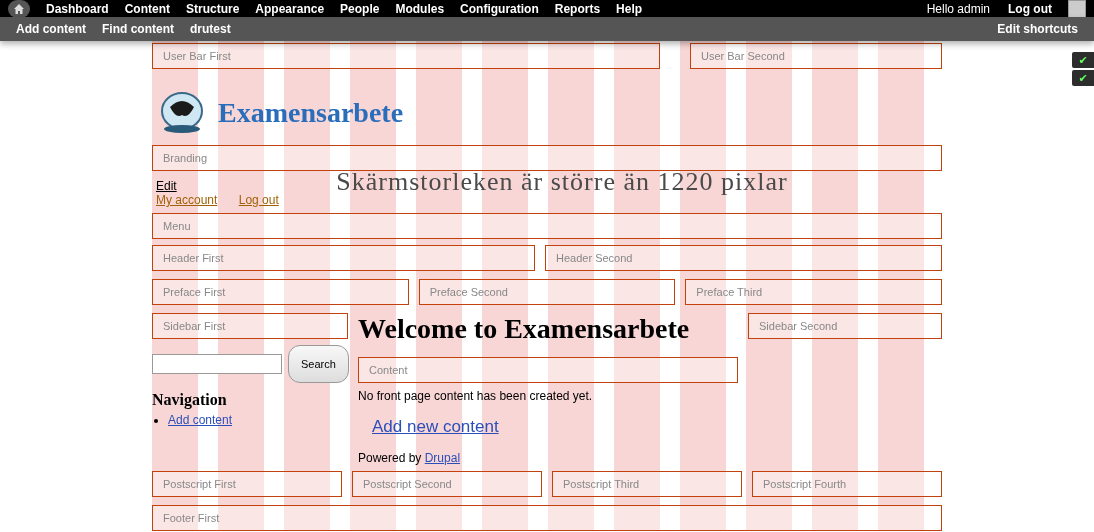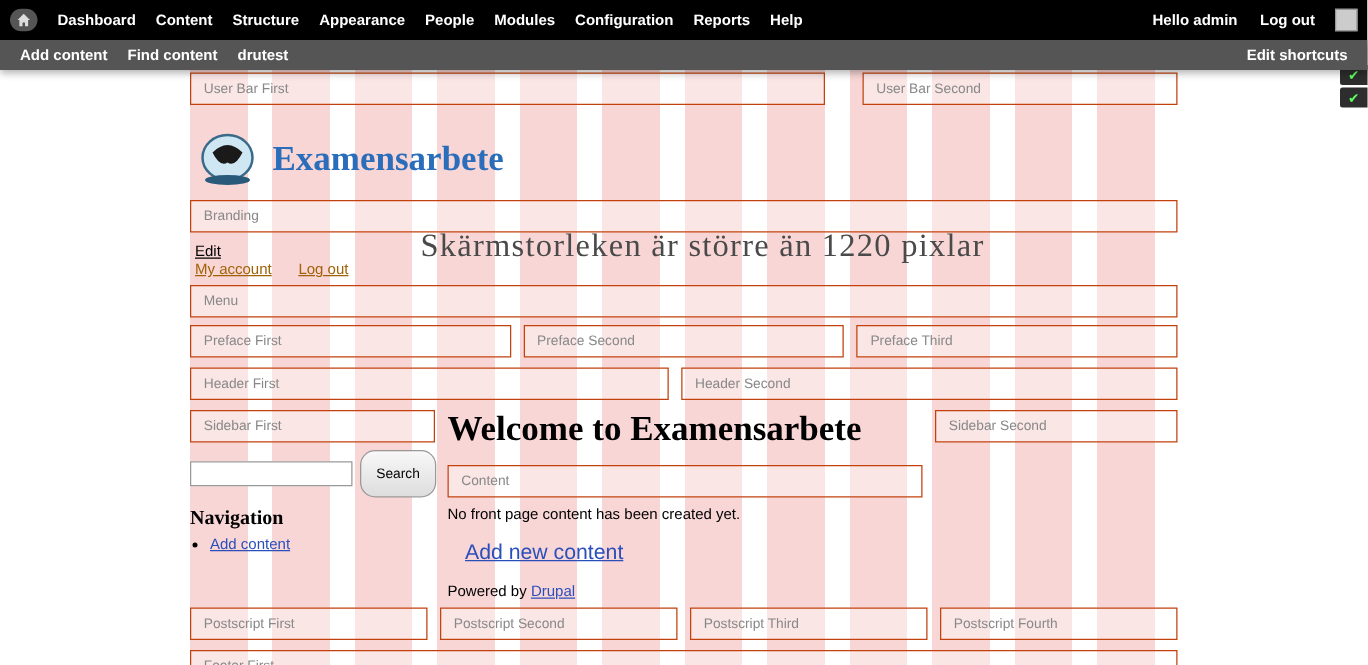--- a/index.html
+++ b/index.html
@@ -4,7 +4,7 @@
 <style>
 * { margin: 0; padding: 0; box-sizing: border-box; }
 body { font-family: "Lucida Grande", Arial, sans-serif; font-size: 12px; background: #fff; width: 1094px; }
-.admin-bar { background: #000; color: #fff; height: 32px; display: flex; align-items: center; padding: 0 8px; position: relative; }
+.admin-bar { background: #000; color: #fff; height: 17px; display: flex; align-items: center; padding: 0 8px; position: relative; }
 .admin-bar .home-icon { width: 22px; height: 18px; background: #555; border-radius: 9px; display: flex; align-items: center; justify-content: center; margin-right: 8px; cursor: pointer; }
 .admin-bar a { color: #fff; text-decoration: none; padding: 0 8px; font-weight: bold; font-size: 12px; cursor: pointer; }
 .admin-bar .right { margin-left: auto; display: flex; align-items: center; }

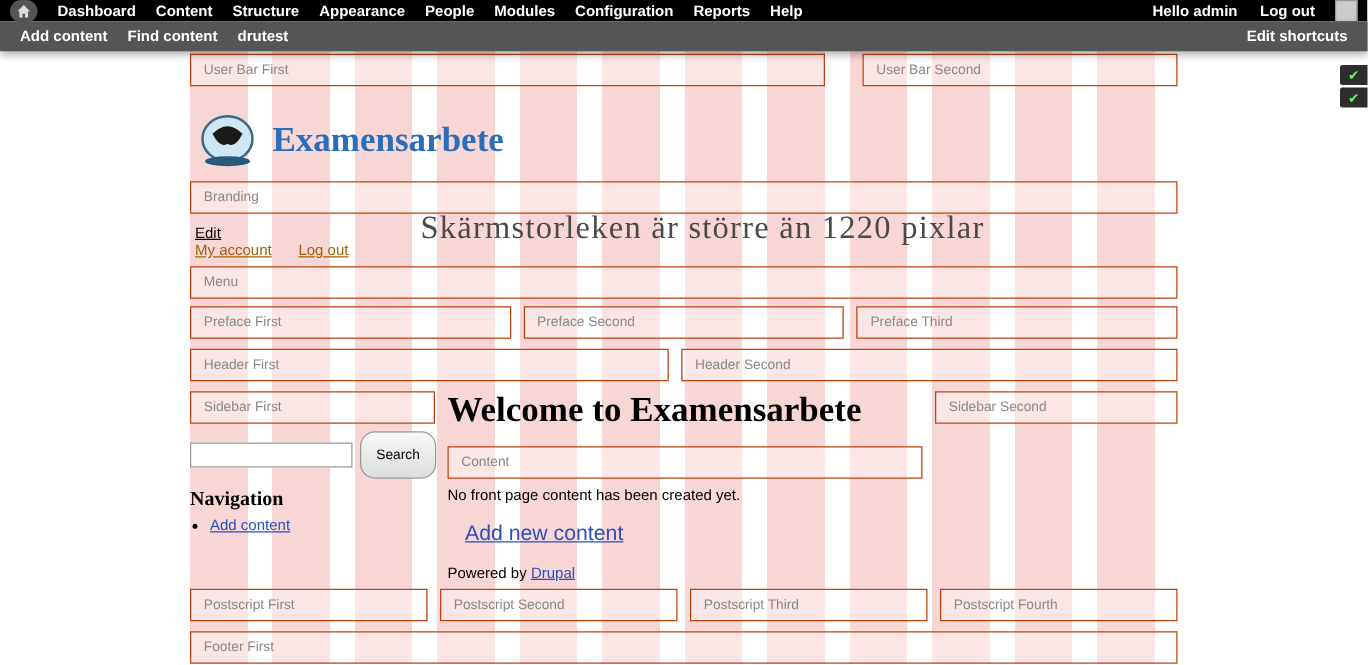--- a/index.html
+++ b/index.html
@@ -8,7 +8,7 @@
 .admin-bar .home-icon { width: 22px; height: 18px; background: #555; border-radius: 9px; display: flex; align-items: center; justify-content: center; margin-right: 8px; cursor: pointer; }
 .admin-bar a { color: #fff; text-decoration: none; padding: 0 8px; font-weight: bold; font-size: 12px; cursor: pointer; }
 .admin-bar .right { margin-left: auto; display: flex; align-items: center; }
-.admin-bar .hello { padding-right: 10px; font-weight: bold; }
+.admin-bar .hello { padding-right: 10px; font-weight: normal; }
 .admin-bar .toggle { width: 18px; height: 18px; background: #ccc; margin-left: 8px; border: 1px solid #999; }
 .shortcut-bar { background: #555; color: #fff; height: 24px; display: flex; align-items: center; padding: 0 8px; box-shadow: 0 3px 6px rgba(0,0,0,0.3); position: relative; z-index: 10; }
 .shortcut-bar a { color: #fff; text-decoration: none; padding: 0 8px; font-weight: bold; font-size: 12px; cursor: pointer; }

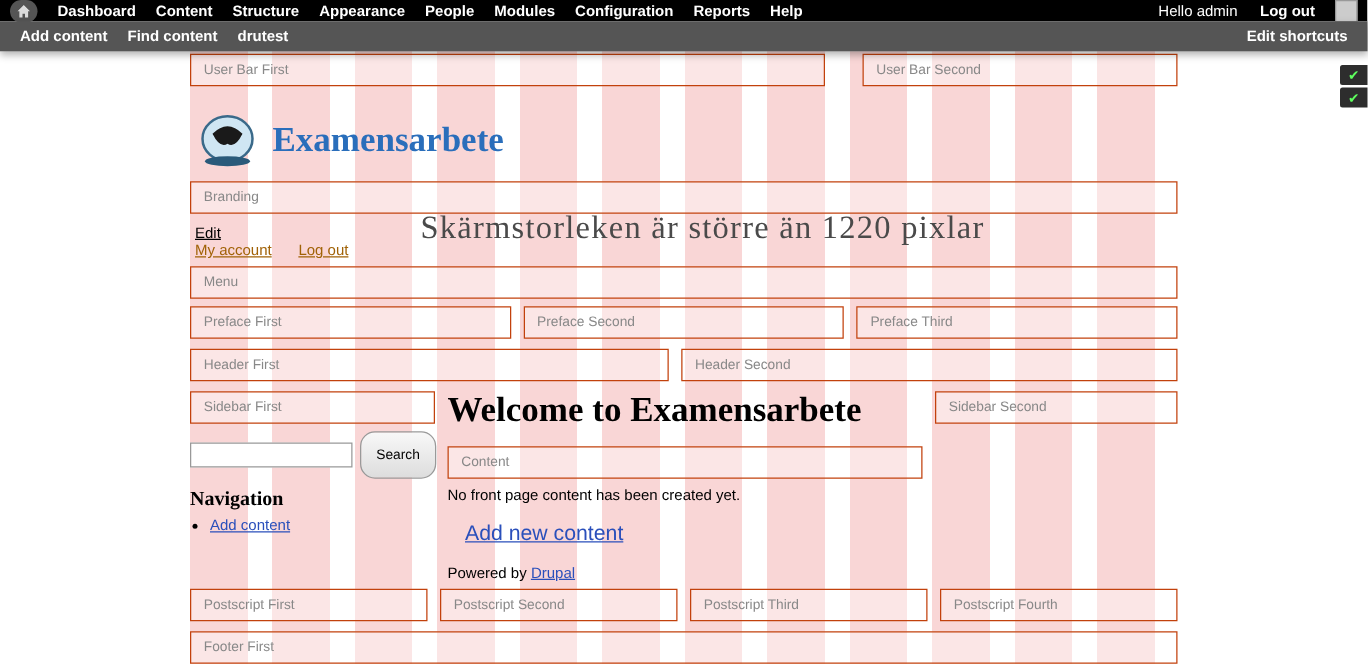--- a/index.html
+++ b/index.html
@@ -121,14 +121,14 @@
   <div class="block-placeholder">Menu</div>
 
   <div class="row">
+    <div class="col block-placeholder" style="flex:0 0 383px">Header First</div>
+    <div class="col block-placeholder">Header Second</div>
+  </div>
+
+  <div class="row">
     <div class="col block-placeholder">Preface First</div>
     <div class="col block-placeholder">Preface Second</div>
     <div class="col block-placeholder">Preface Third</div>
-  </div>
-
-  <div class="row">
-    <div class="col block-placeholder" style="flex:0 0 383px">Header First</div>
-    <div class="col block-placeholder">Header Second</div>
   </div>
 
   <div class="main-row">

